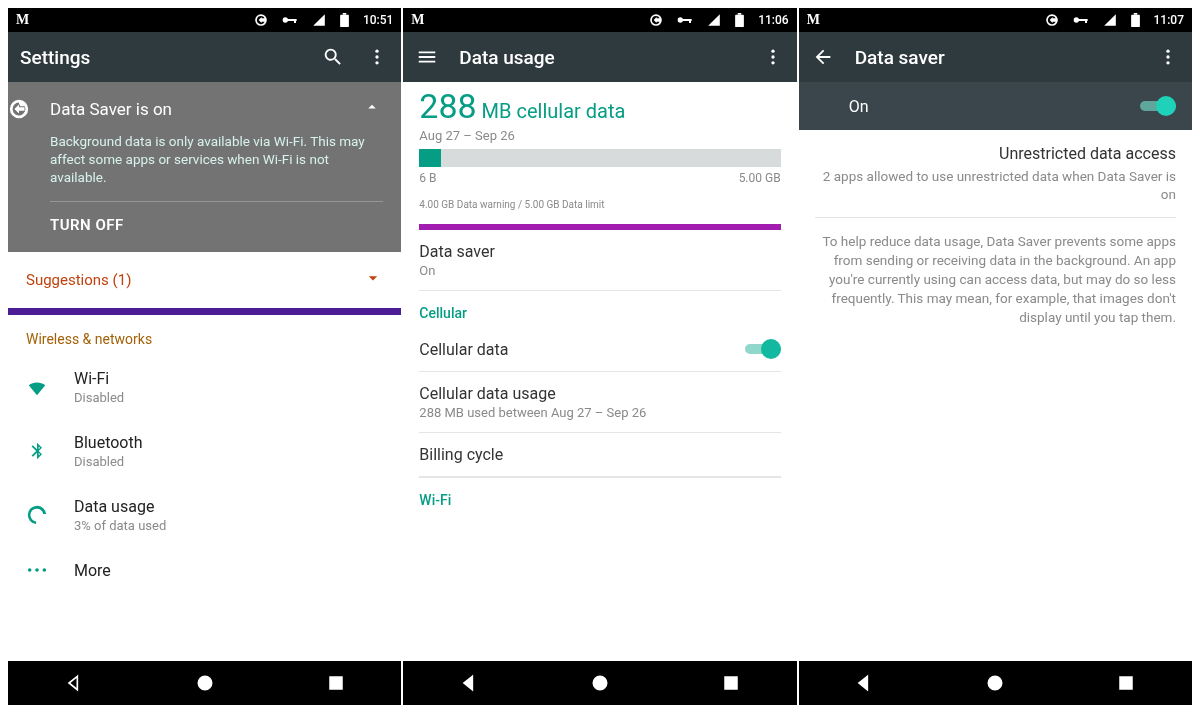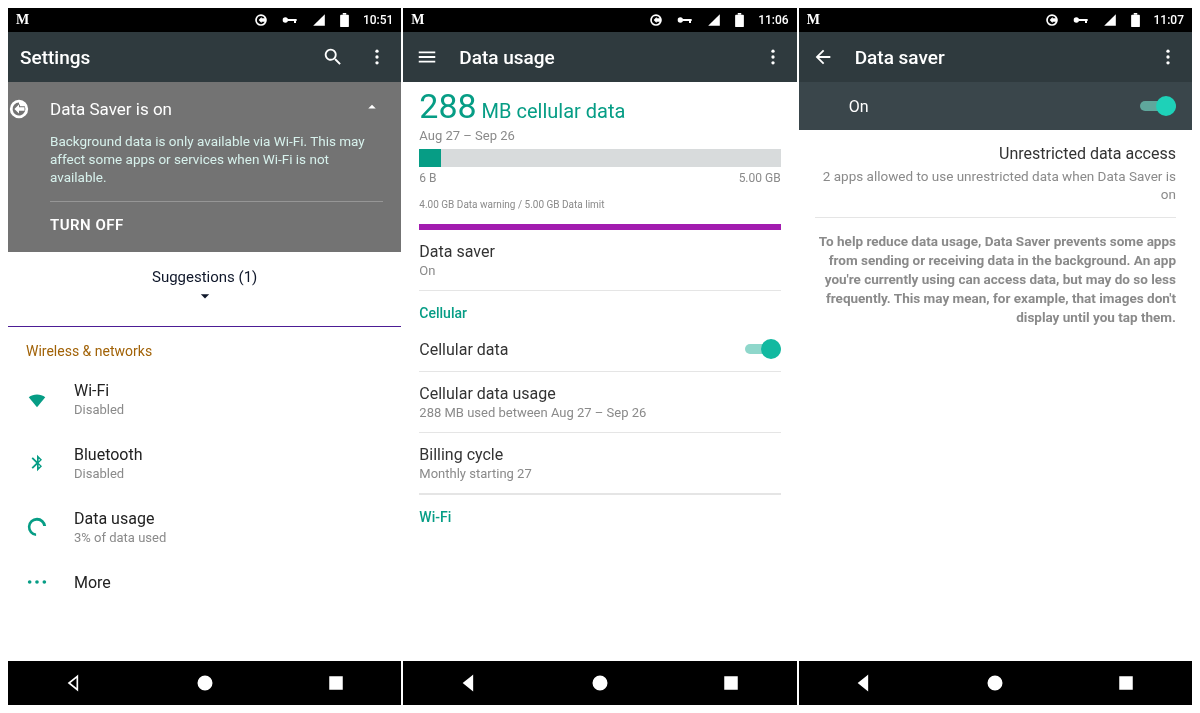--- a/index.html
+++ b/index.html
@@ -172,7 +172,7 @@
   .s3 .item { padding: 14px 0; border-bottom:1px solid #e5e5e5; cursor:pointer;}
   .s3 .item .t1 { font-size:16px; color:#333; }
   .s3 .item .t2 { font-size:13.5px; color:#8a8a8a; margin-top:4px; line-height:1.35;}
-  .s3 .exp { font-size:13.5px; color:#8a8a8a; padding:14px 0; line-height:1.4;font-weight:bold;}
+  .s3 .exp { font-size:13.5px; color:#8a8a8a; padding:14px 0; line-height:1.4;}
 
   
   .switch {

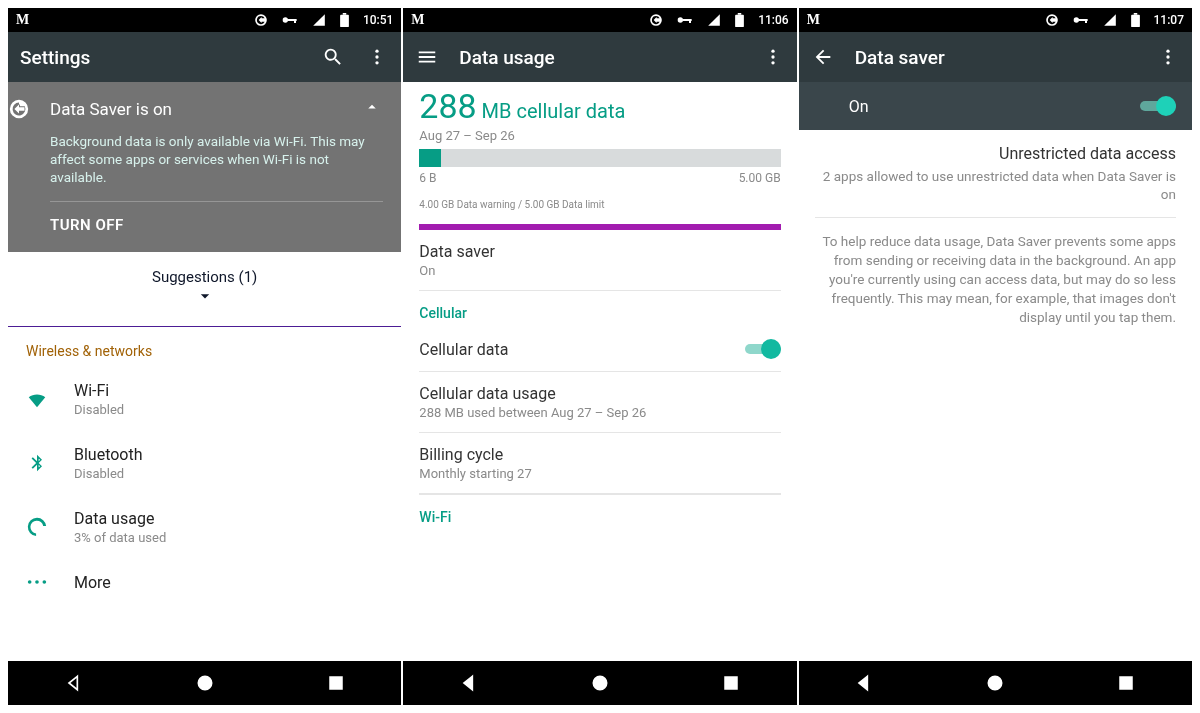--- a/index.html
+++ b/index.html
@@ -112,12 +112,11 @@
   .sugg {
     display:flex;
     align-items:center;
-    color:#0f172a;
+    color:#c2410c;
     font-size:15px;
     padding: 16px 18px;
-    border-bottom: 1px solid #4c1d95;
+    border-bottom: 7px solid #4c1d95;
     cursor:pointer;
-    flex-direction:column;
   }
   .sugg .sp { flex:1; }
   .section-h {

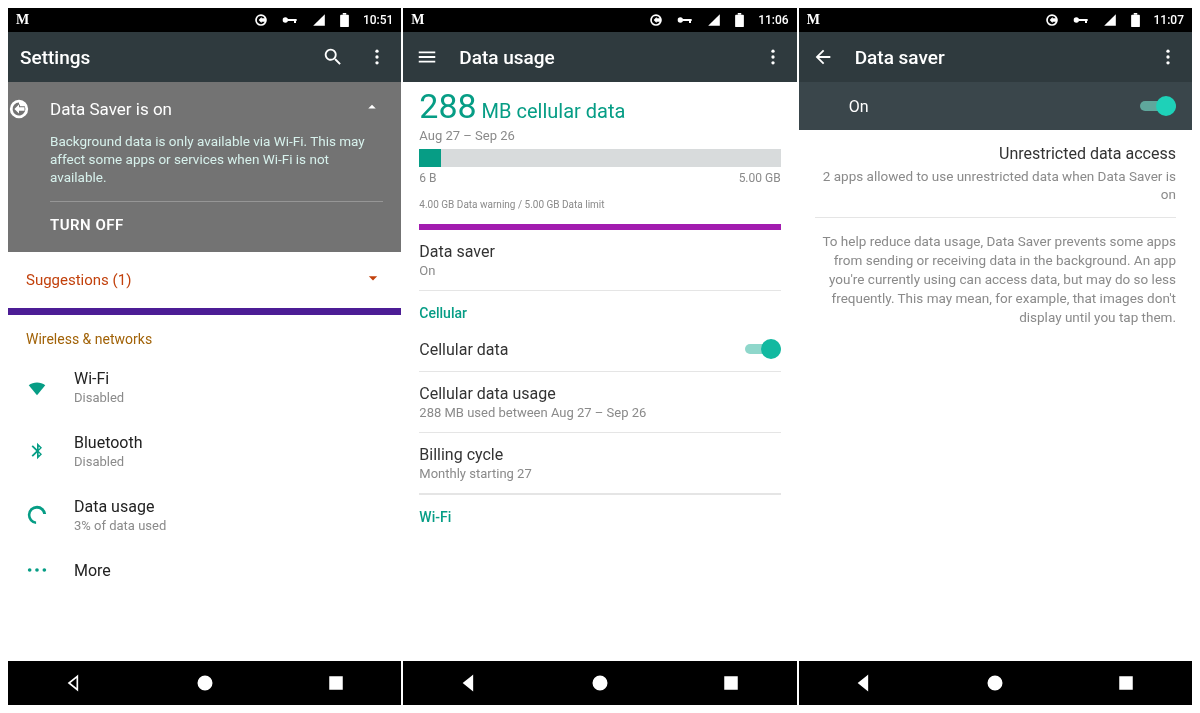--- a/index.html
+++ b/index.html
@@ -433,7 +433,6 @@
     <div class="row">
       <div class="grow">
         <div class="rt1">Billing cycle</div>
-        <div class="rt2">Monthly starting 27</div>
       </div>
     </div>
 

